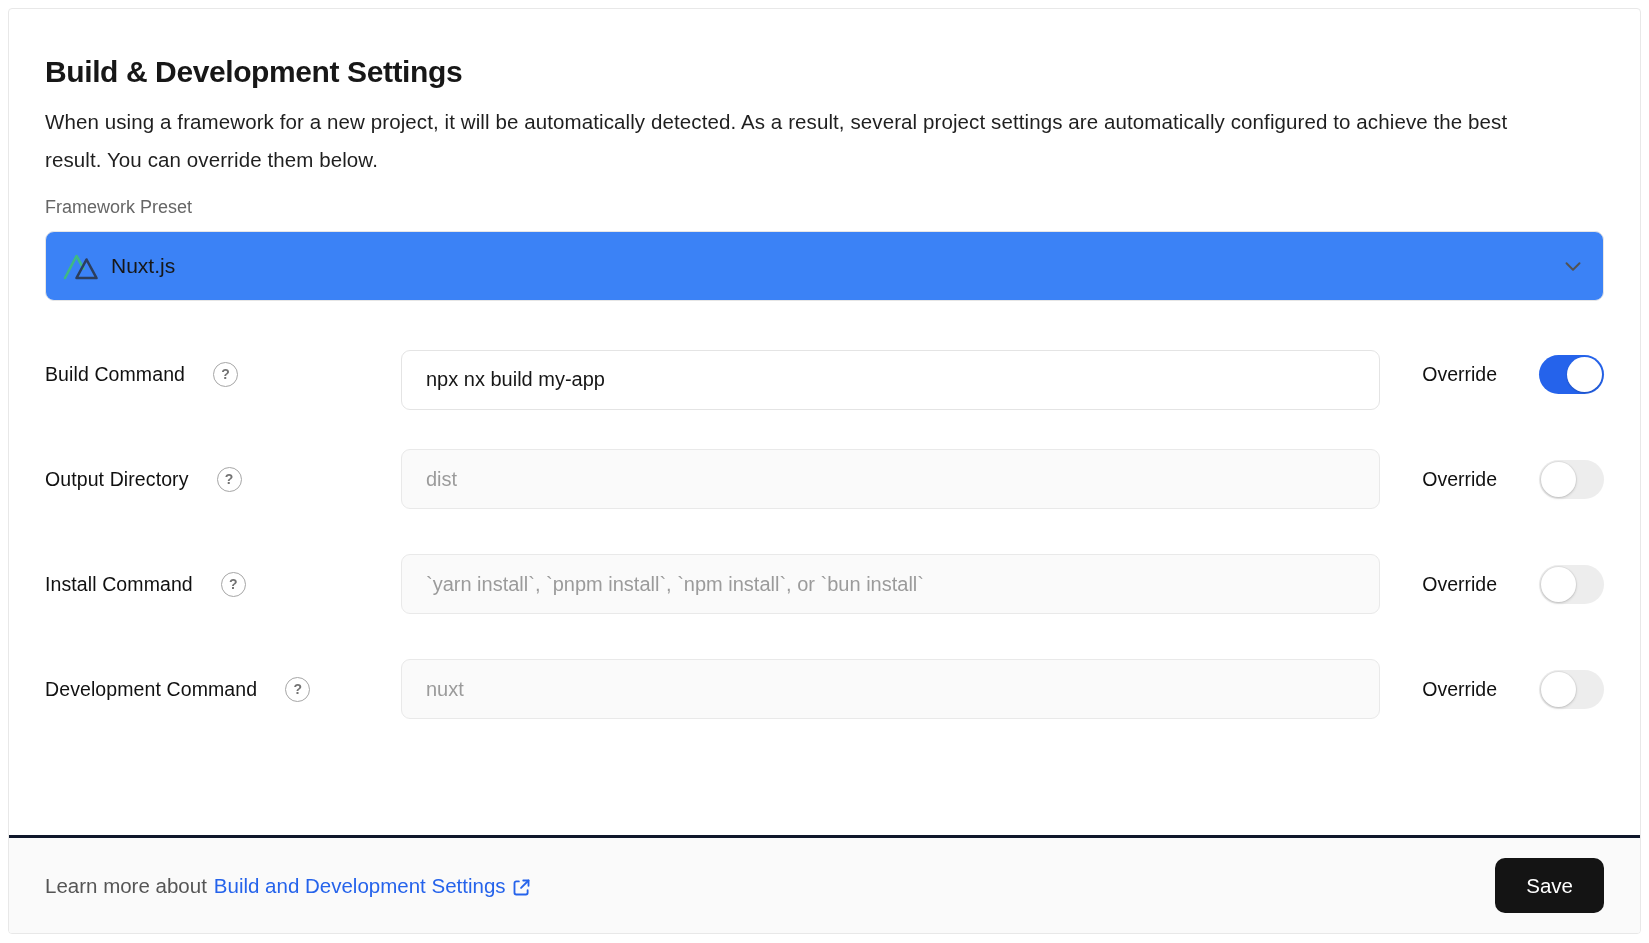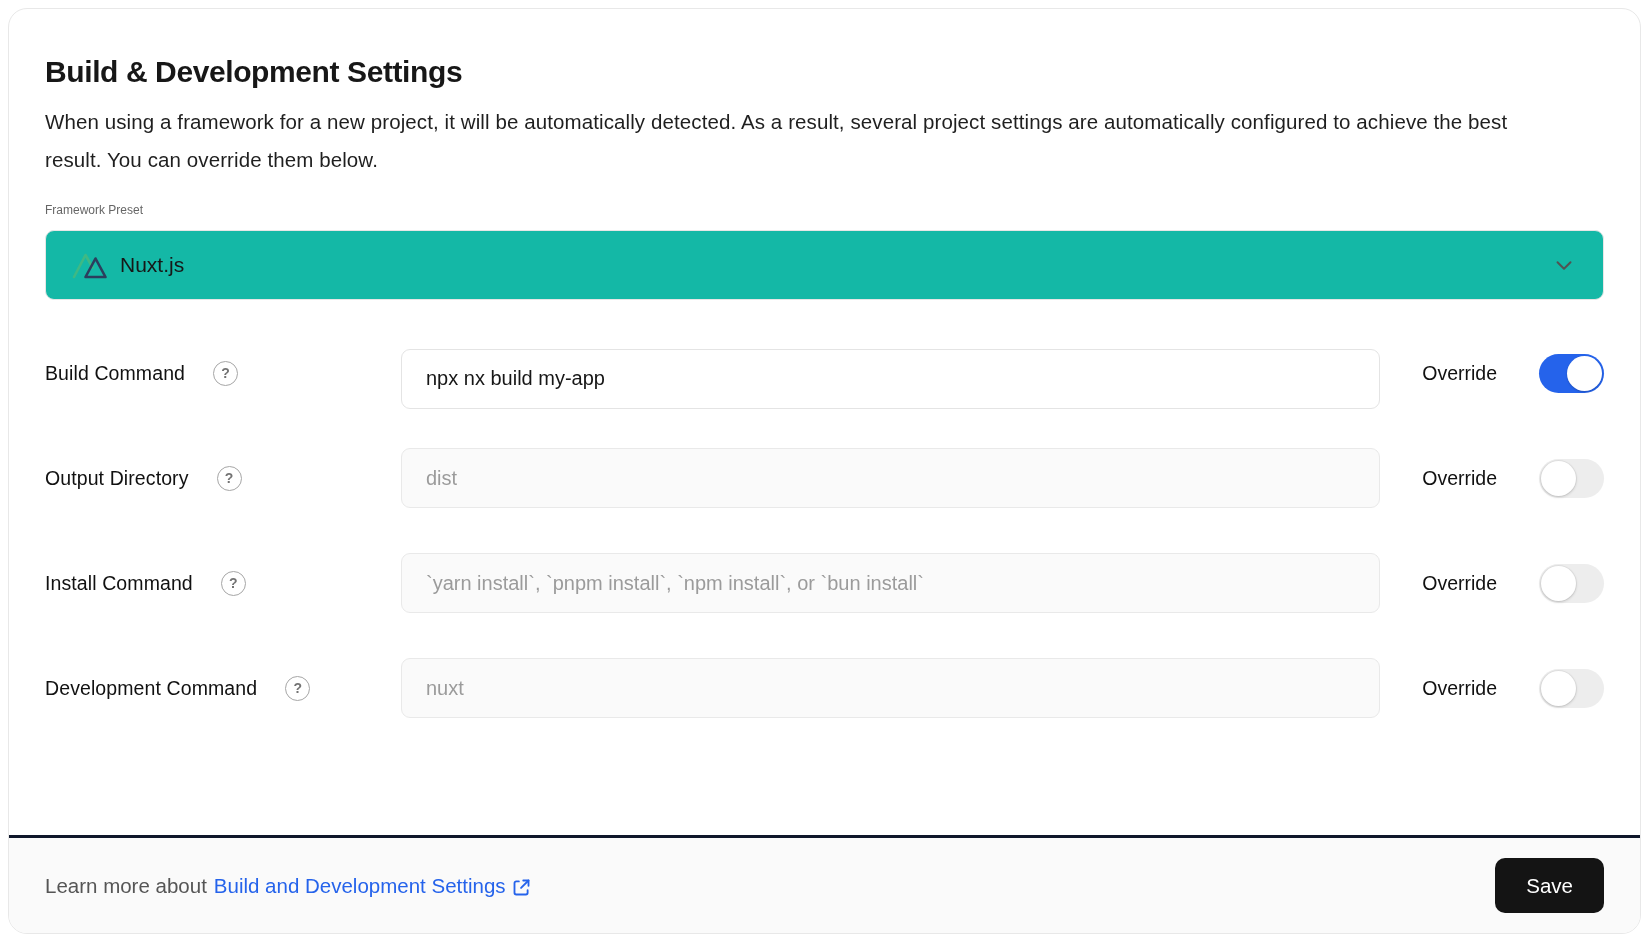--- a/index.html
+++ b/index.html
@@ -9,7 +9,7 @@
   .card {
     width:1633px; height:926px;
     border:1px solid #e8e8e8;
-    border-radius:19px;
+    border-radius:4px;
     background:#ffffff;
     display:flex; flex-direction:column;
     overflow:hidden;

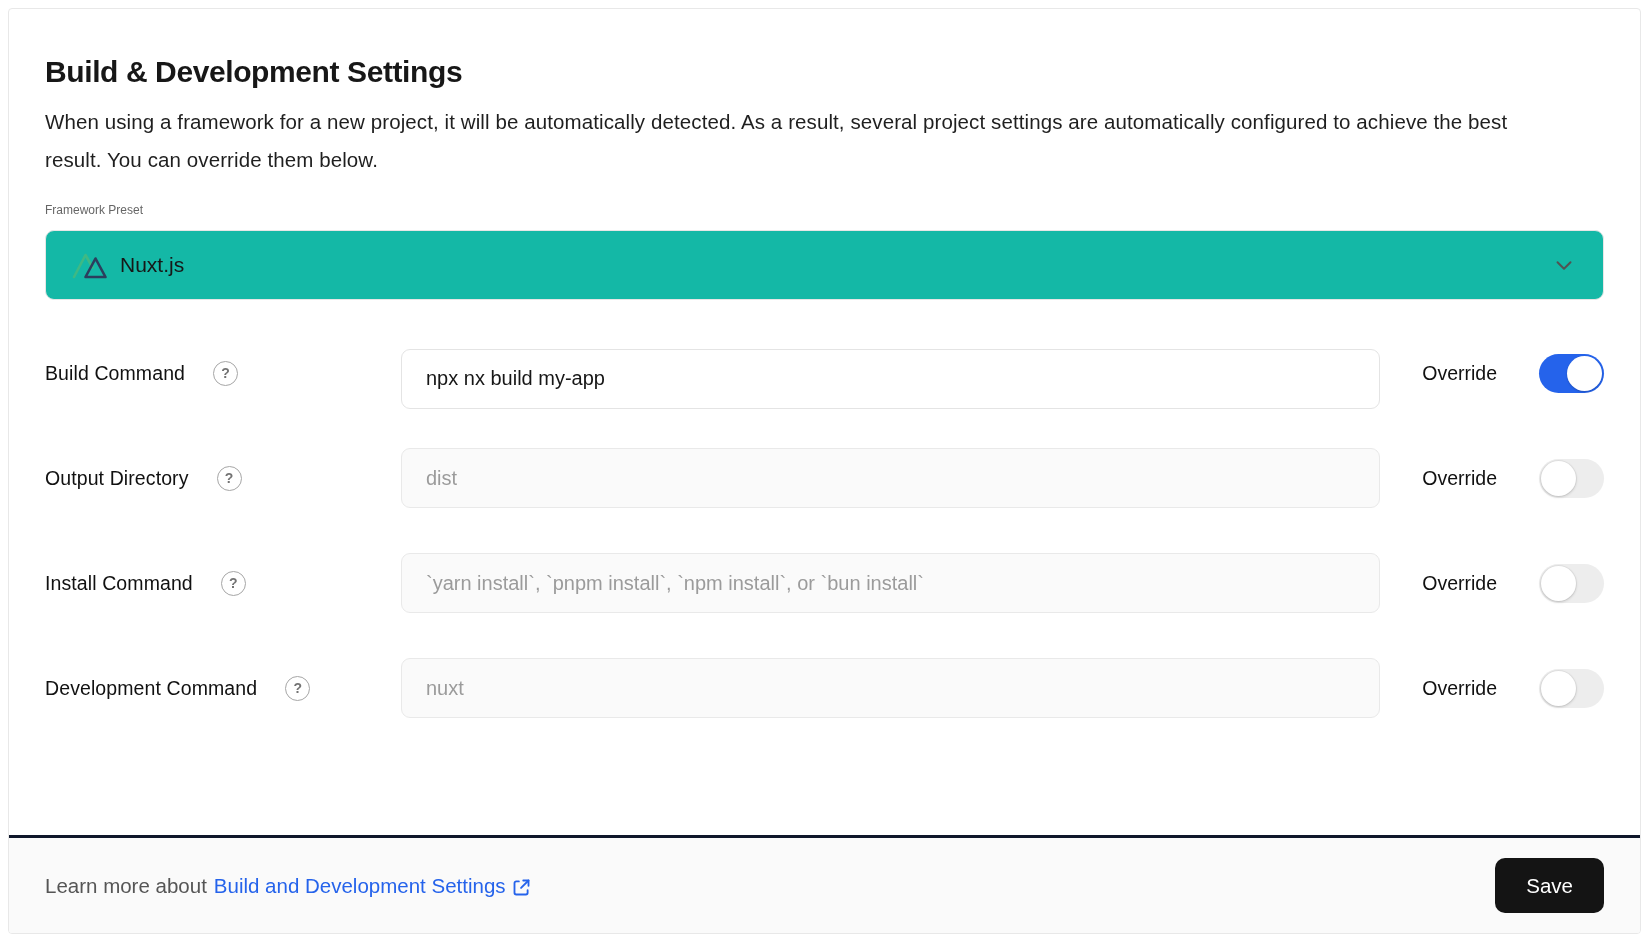--- a/index.html
+++ b/index.html
@@ -25,7 +25,7 @@
   }
 
   .field-label {
-    margin-top:24px; font-size:12px; color:#666666;
+    margin-top:18px; font-size:18px; color:#666666;
   }
 
   .framework-select {

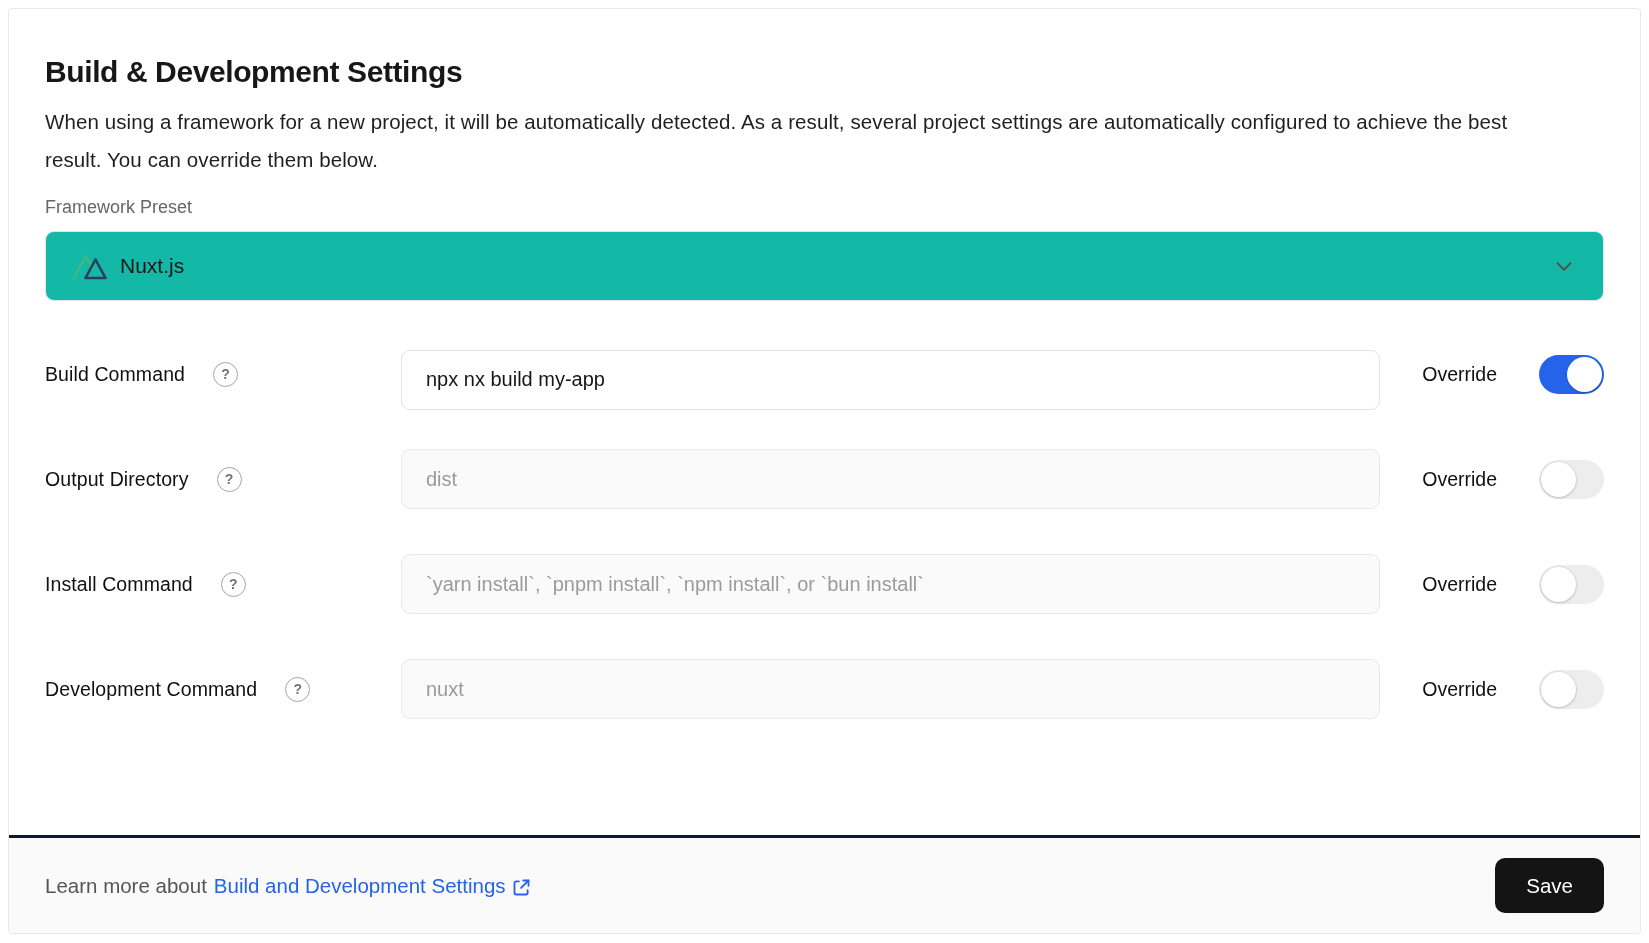--- a/index.html
+++ b/index.html
@@ -30,8 +30,8 @@
 
   .framework-select {
     margin-top:13px; height:70px; width:1559px;
-    border:1px solid #e6e6e6; border-radius:9px; background:#14b8a6;
-    display:flex; align-items:center; padding:0 26px; cursor:pointer;
+    border:1px solid #e6e6e6; border-radius:9px; background:#3b82f6;
+    display:flex; align-items:center; padding:0 17px; cursor:pointer;
   }
   .framework-select .fw-icon { width:36px; height:30px; display:flex; align-items:center; }
   .framework-select .fw-name { margin-left:12px; font-size:21px; color:#171717; }

